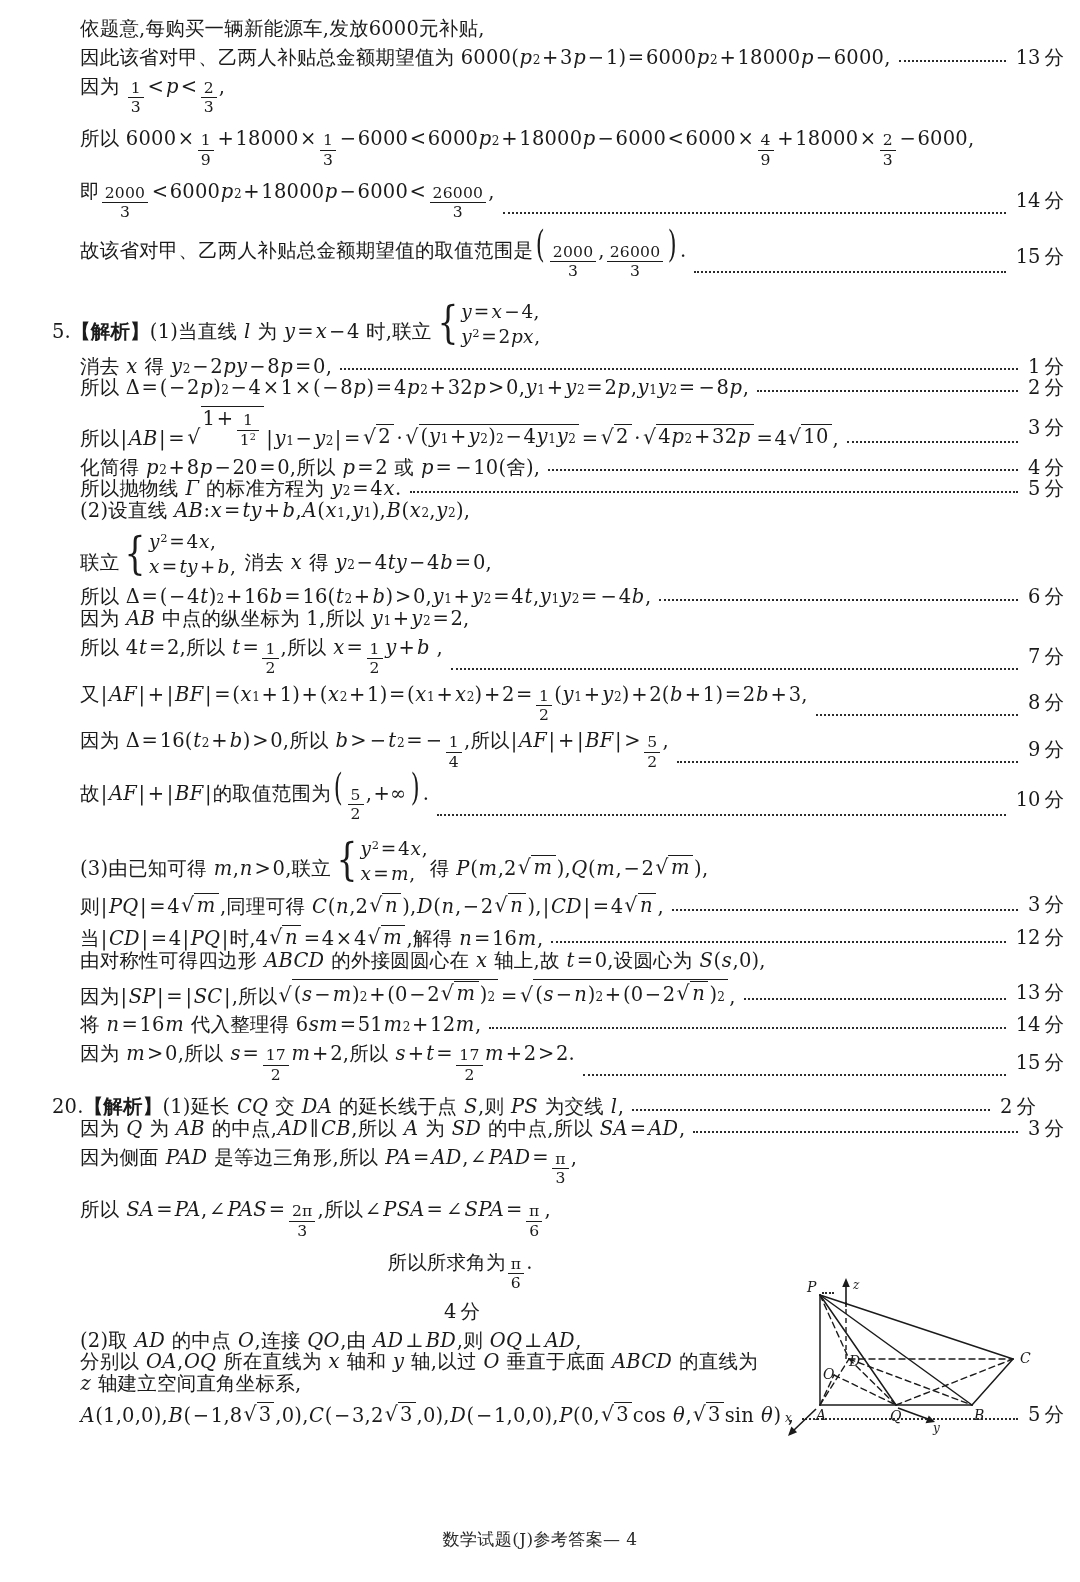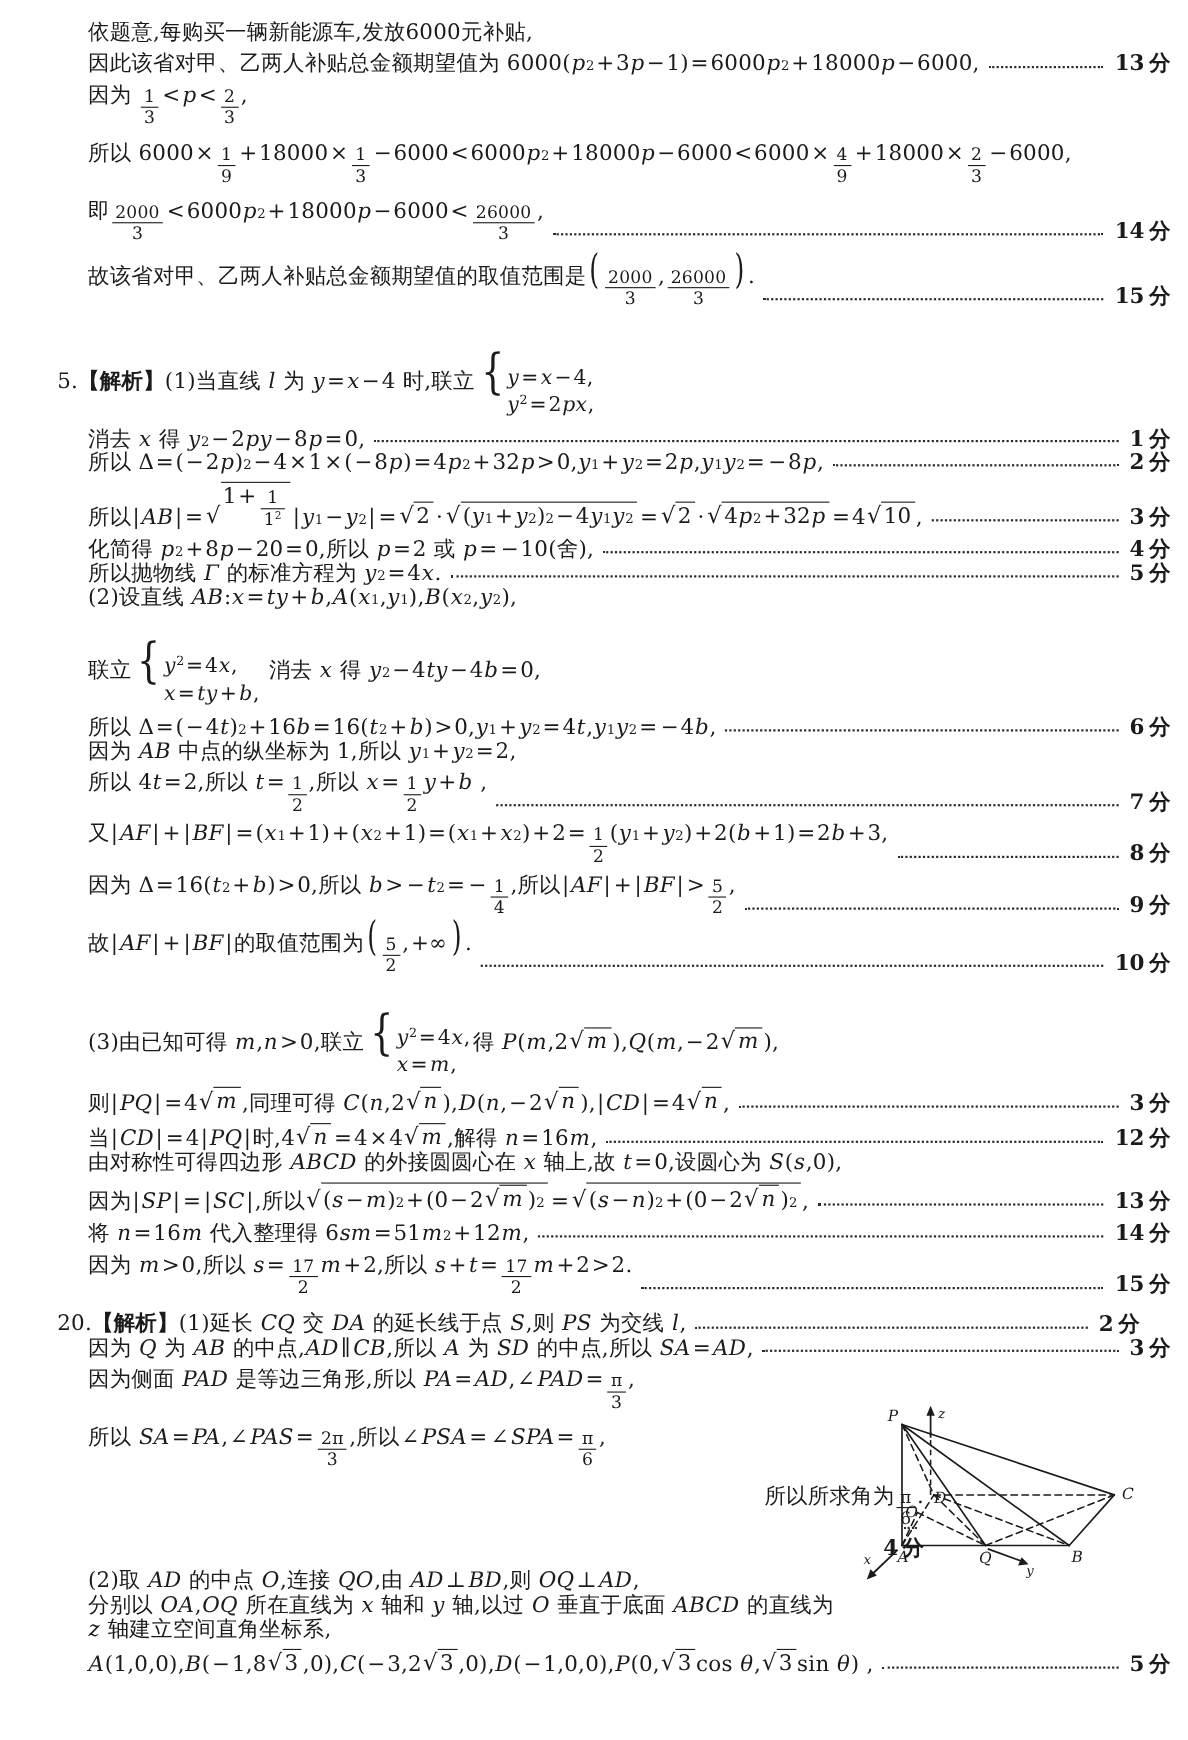--- a/index.html
+++ b/index.html
@@ -49,7 +49,7 @@
 
   
   .i0 { padding-left: 0; }
-  .i1 { padding-left: 28px; }
+  .i1 { padding-left: 28px; align-items: center; }
 
   
   .lead {

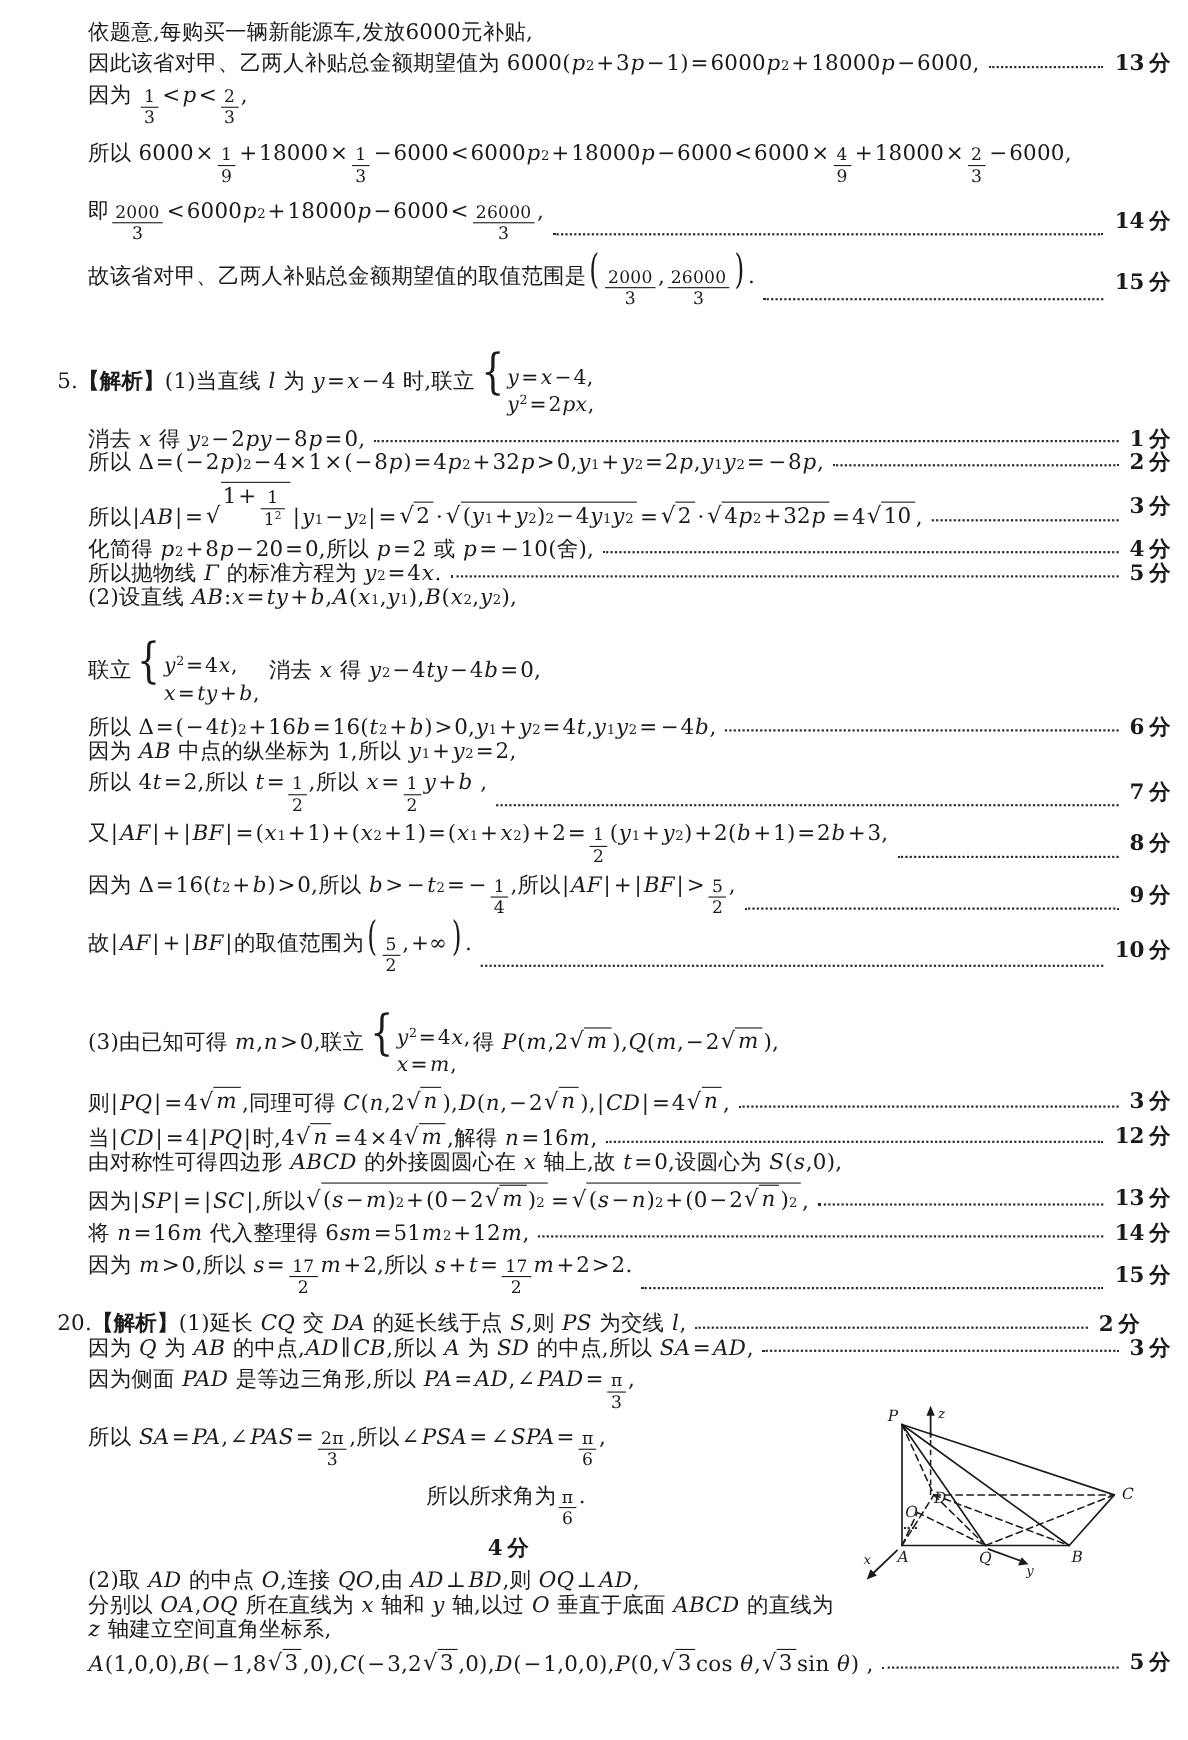--- a/index.html
+++ b/index.html
@@ -66,7 +66,6 @@
     white-space: nowrap;
     padding-left: 4px;
     text-align: right;
-    font-weight: bold;
   }
   .mark .num { font-family: "DejaVu Serif","Liberation Serif",serif; }
   .mark .fen { font-family: "DejaVu Serif","Liberation Serif",serif; padding-left: 4px; }

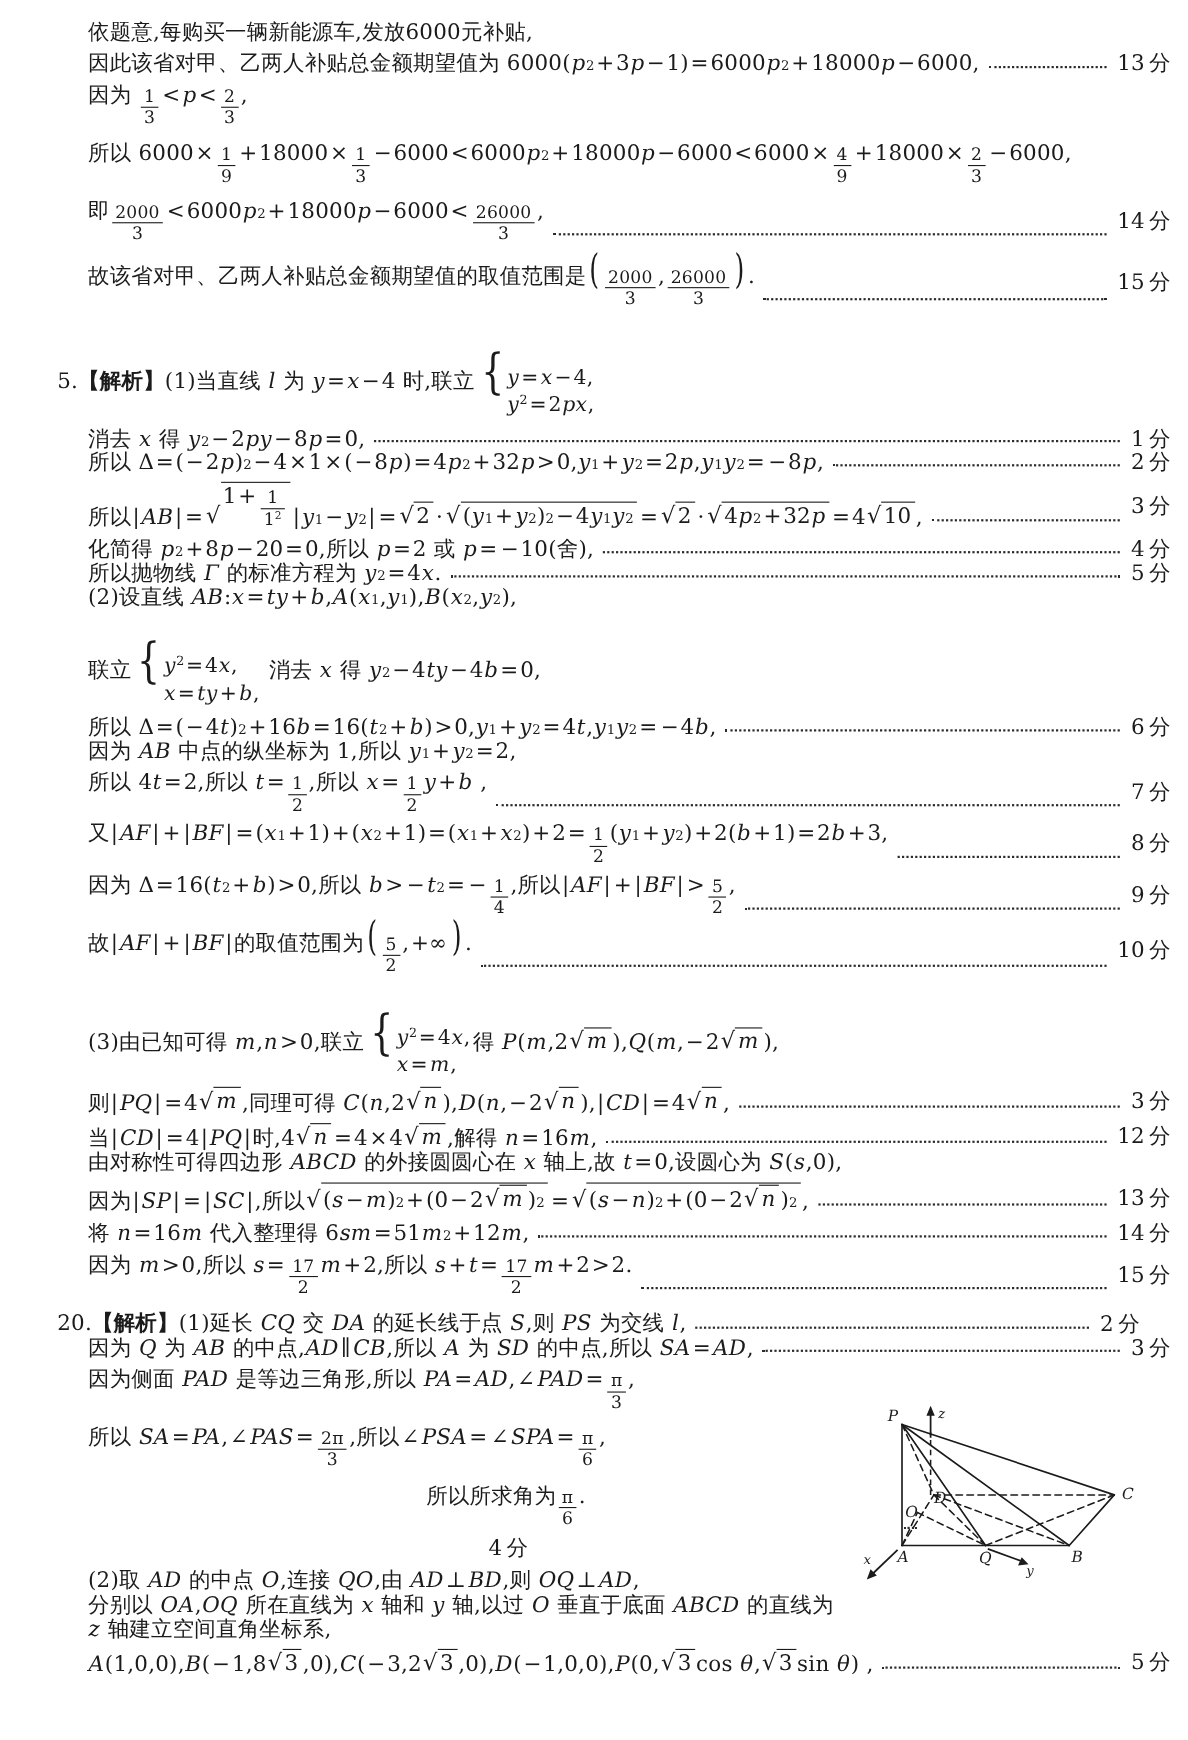--- a/index.html
+++ b/index.html
@@ -107,7 +107,7 @@
     transform: scaleX(.75);
     margin-right: -1px;
   }
-  .system .rows { display: inline-flex; flex-direction: column; font-size: .95em; line-height: 1.35; margin-top: 32px; }
+  .system .rows { display: inline-flex; flex-direction: column; font-size: .95em; line-height: 1.35; }
 
   
   .tparen { font-size: 1.9em; line-height: .6; transform: scaleX(.62); display: inline-block; vertical-align: middle; font-family: "DejaVu Serif","Liberation Serif",serif; }

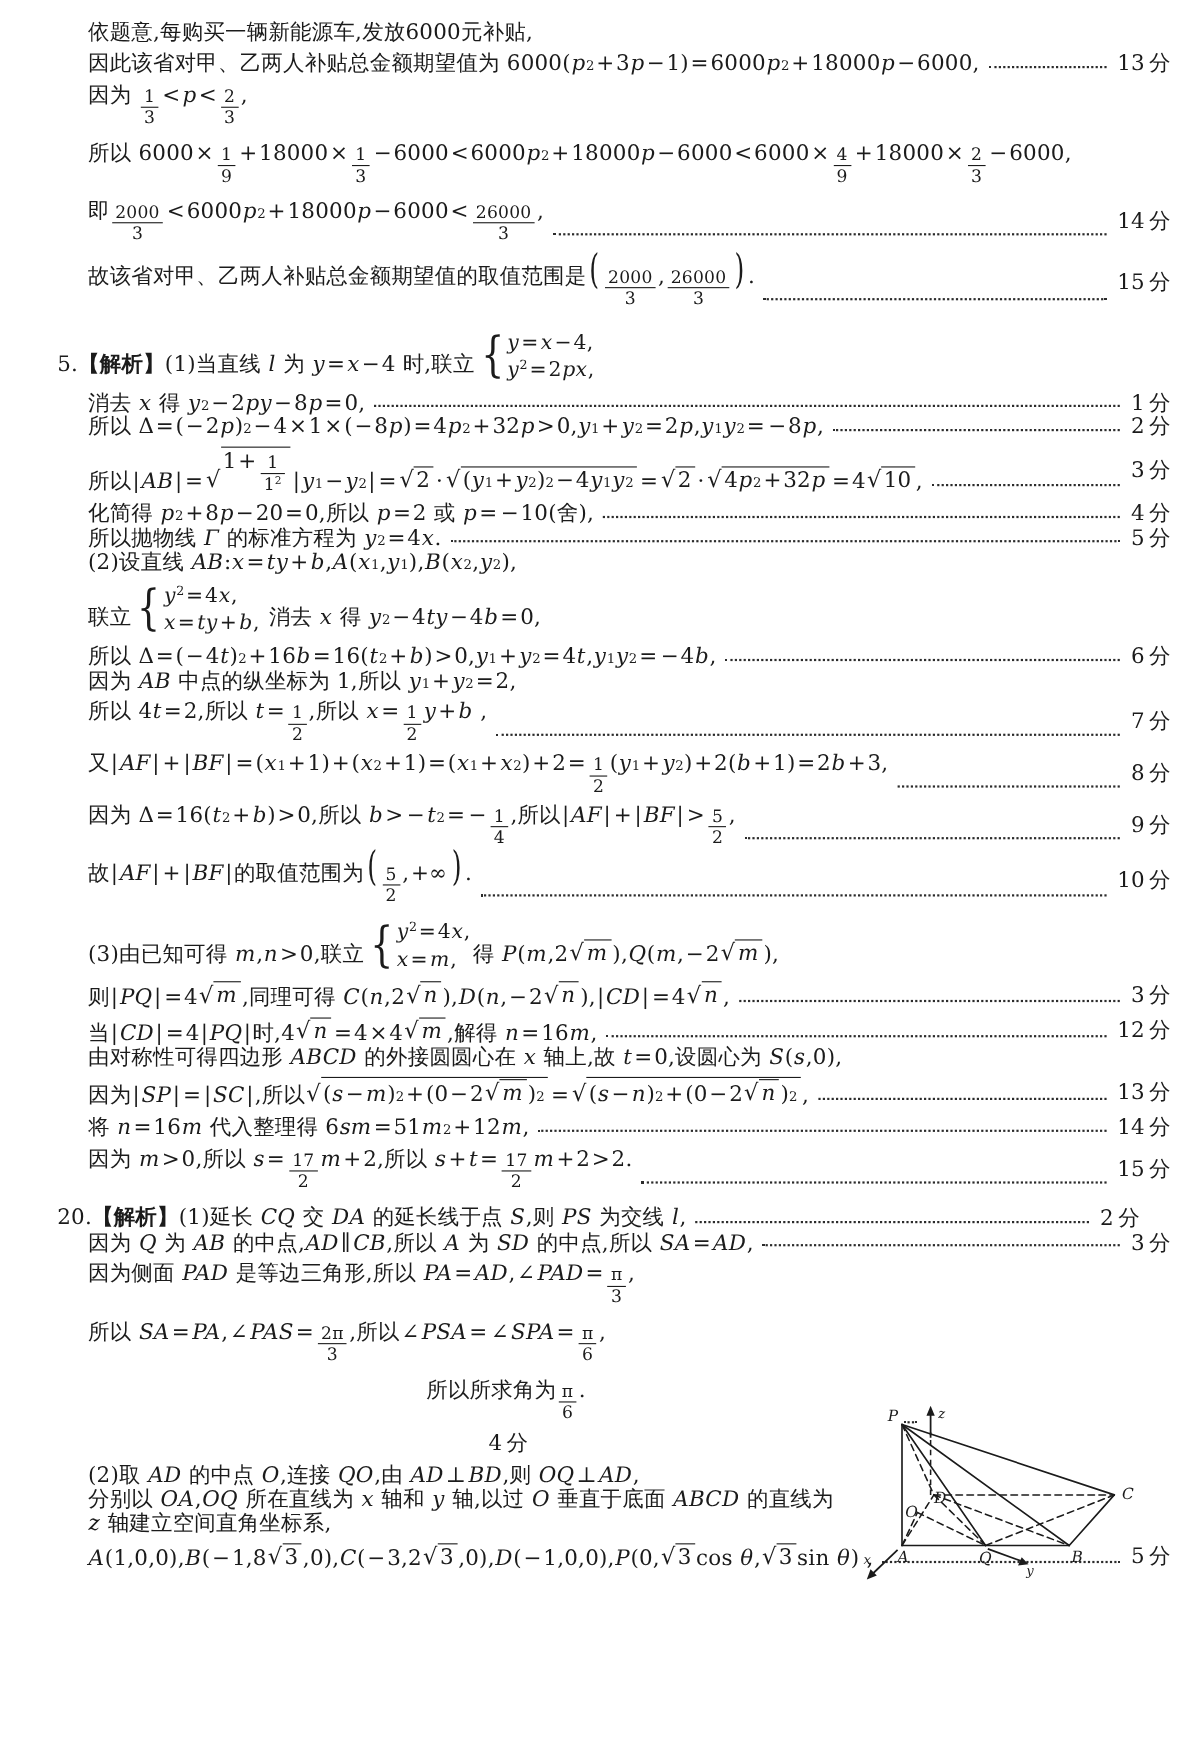--- a/index.html
+++ b/index.html
@@ -714,6 +714,7 @@
     </svg>
   </div>
 
+  <div class="footer">数学试题(J)参考答案— 4</div>
 
 </div>
 

